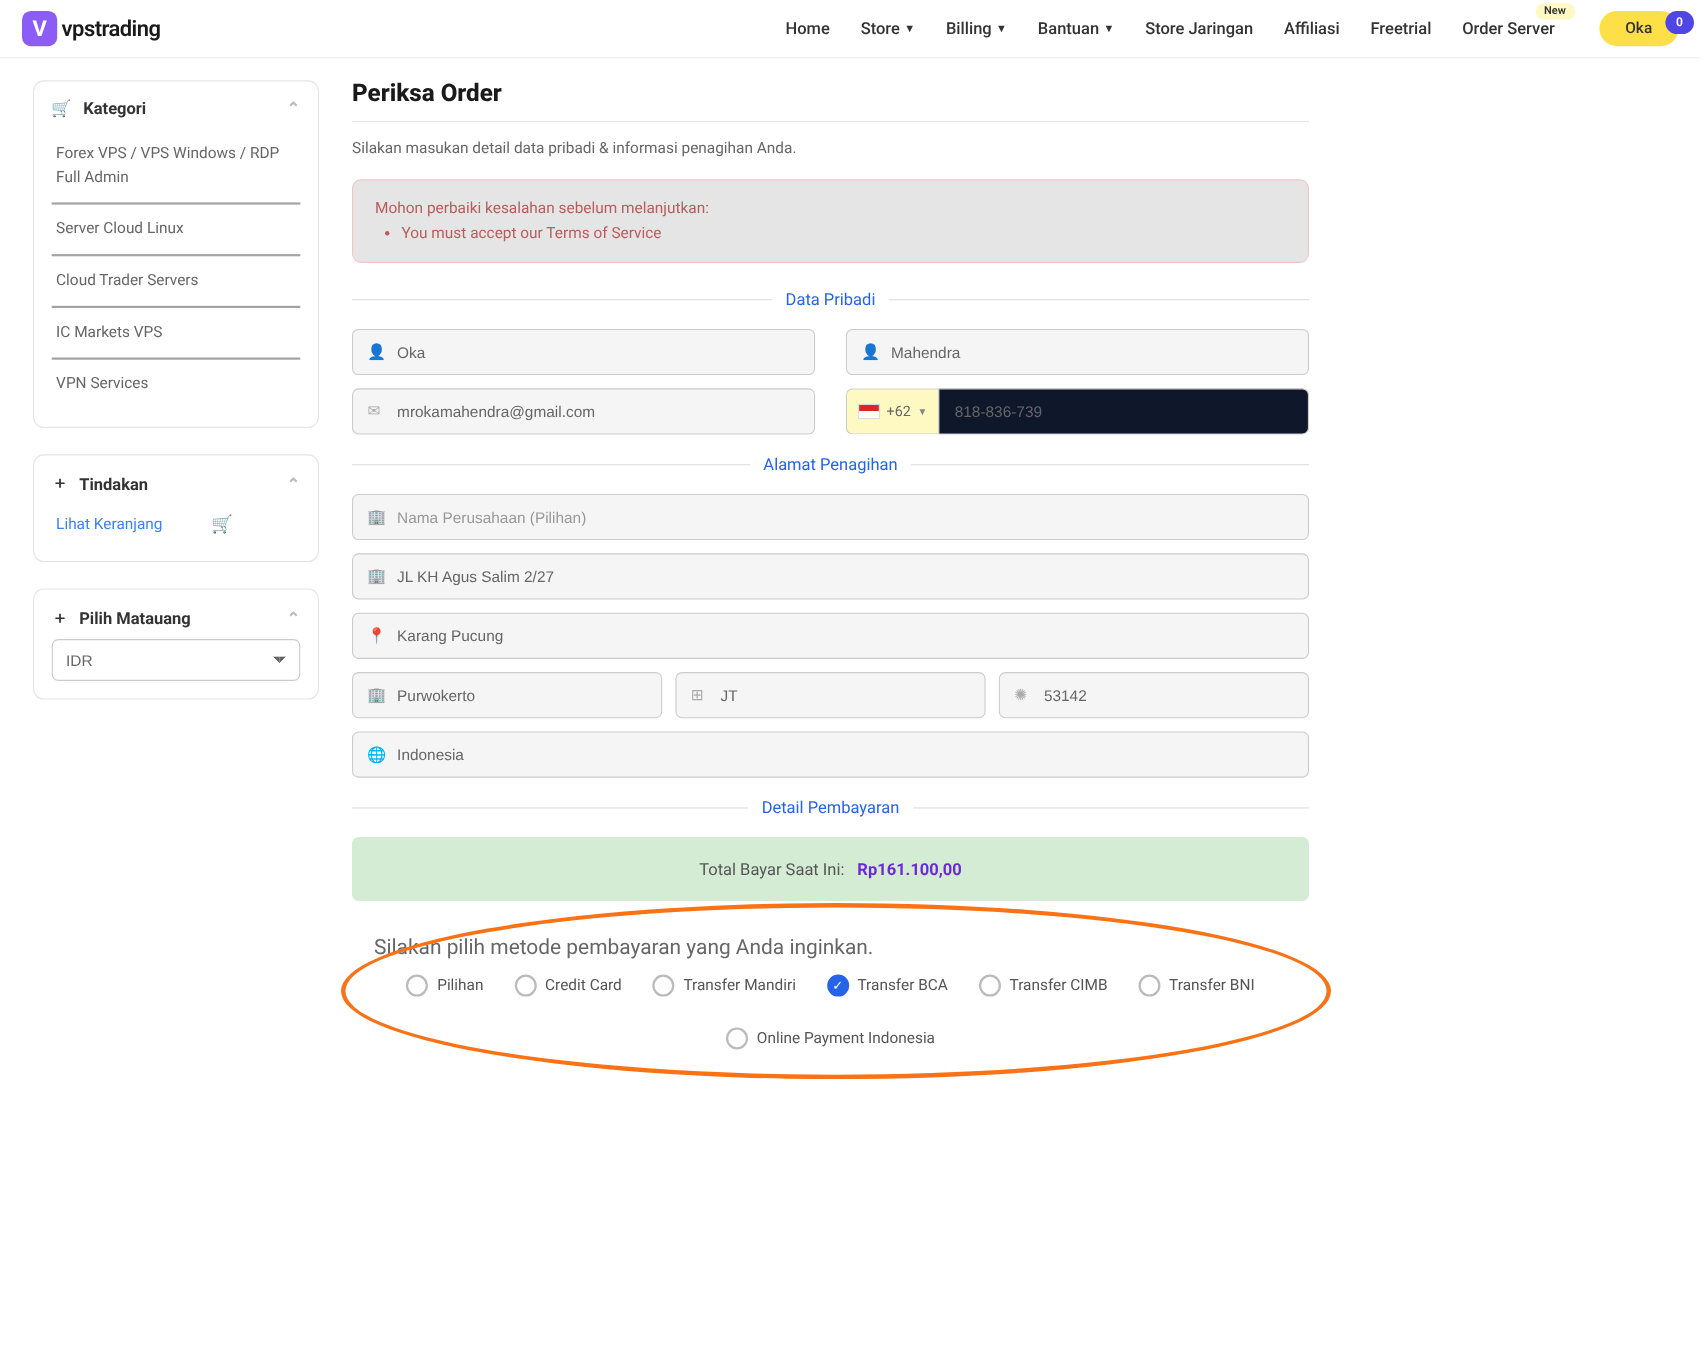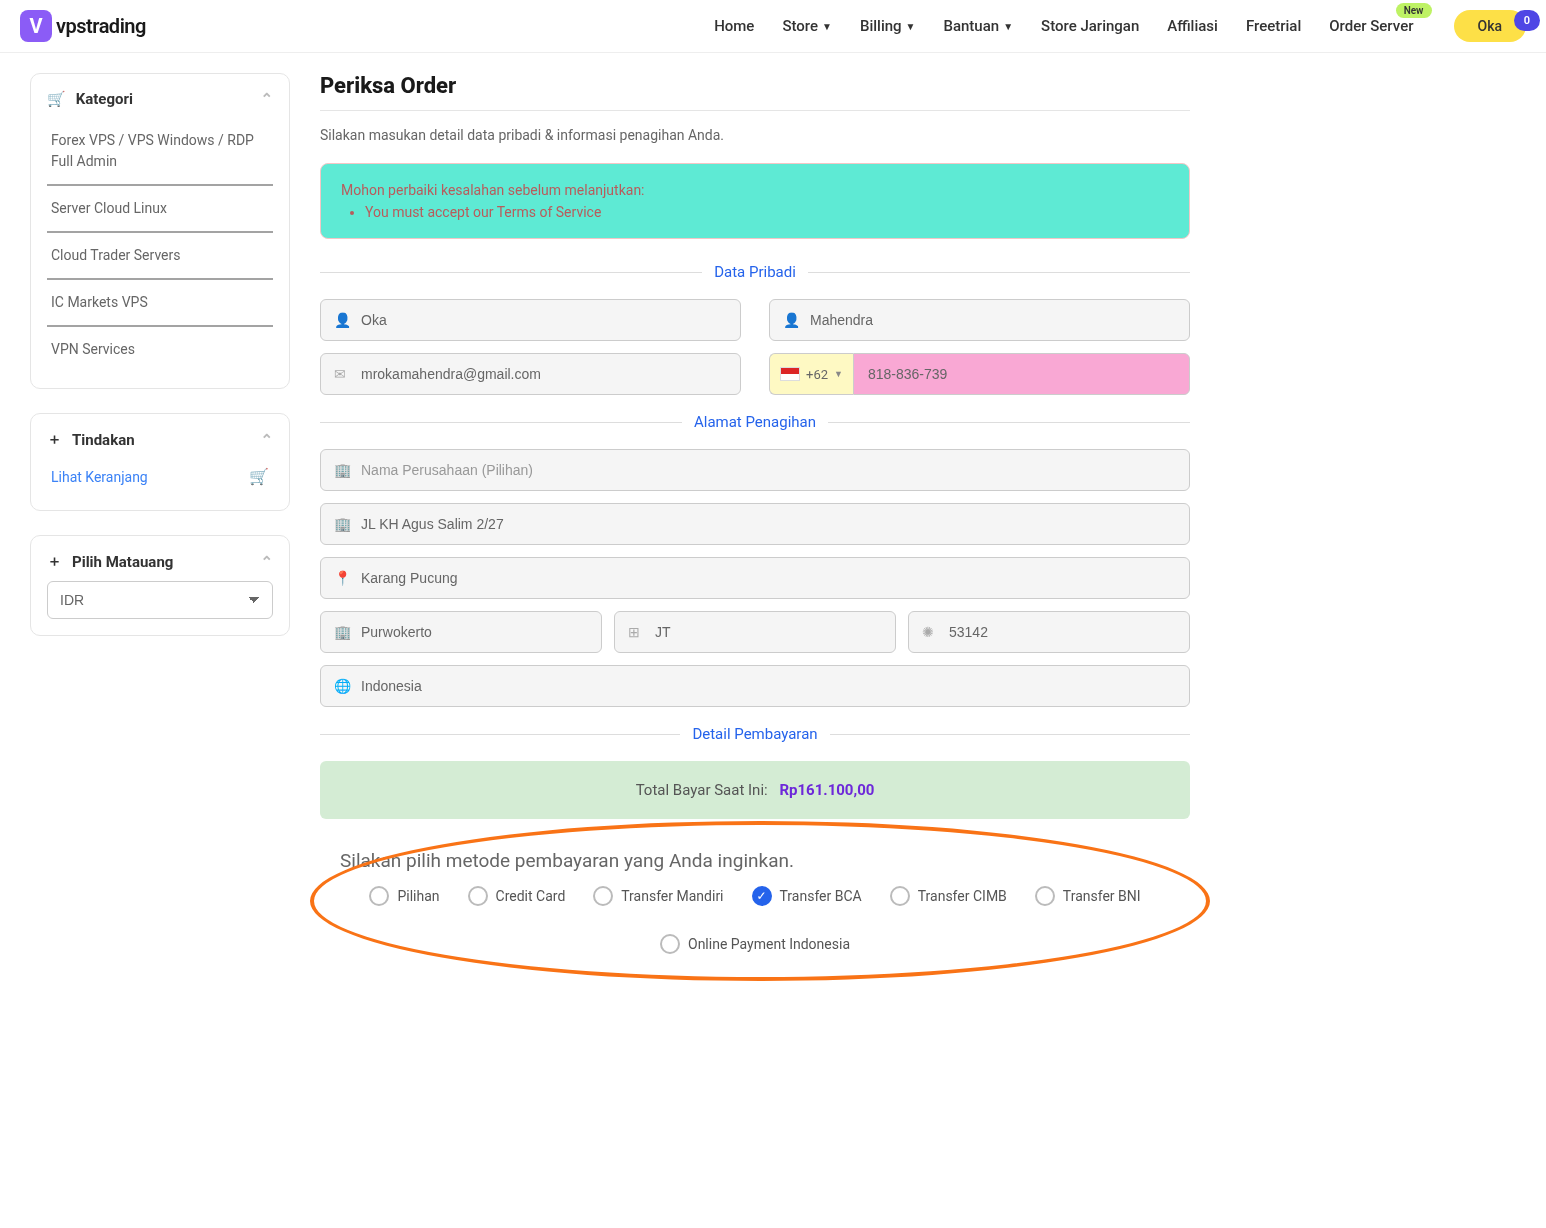--- a/index.html
+++ b/index.html
@@ -13,7 +13,7 @@
 .nav { display: flex; gap: 28px; margin-left: auto; margin-right: 40px; align-items: center; }
 .nav-item { color: #333; text-decoration: none; font-size: 15px; font-weight: 500; display: flex; align-items: center; gap: 4px; position: relative; }
 .caret { font-size: 10px; }
-.badge-new { position: absolute; top: -14px; right: -18px; background: #bef264; color: #333; font-size: 10px; padding: 2px 8px; border-radius: 10px; font-weight: 600; }
+.badge-new { position: absolute; top: -14px; right: -18px; background: #fef9c3; color: #333; font-size: 10px; padding: 2px 8px; border-radius: 10px; font-weight: 600; }
 .user-pill { background: #fde047; color: #333; padding: 8px 24px; border-radius: 999px; font-weight: 500; font-size: 14px; }
 .cart-badge { background: #4f46e5; color: #fff; font-size: 11px; padding: 4px 10px; border-radius: 999px; position: absolute; top: 10px; right: 6px; font-weight: 600; }
 

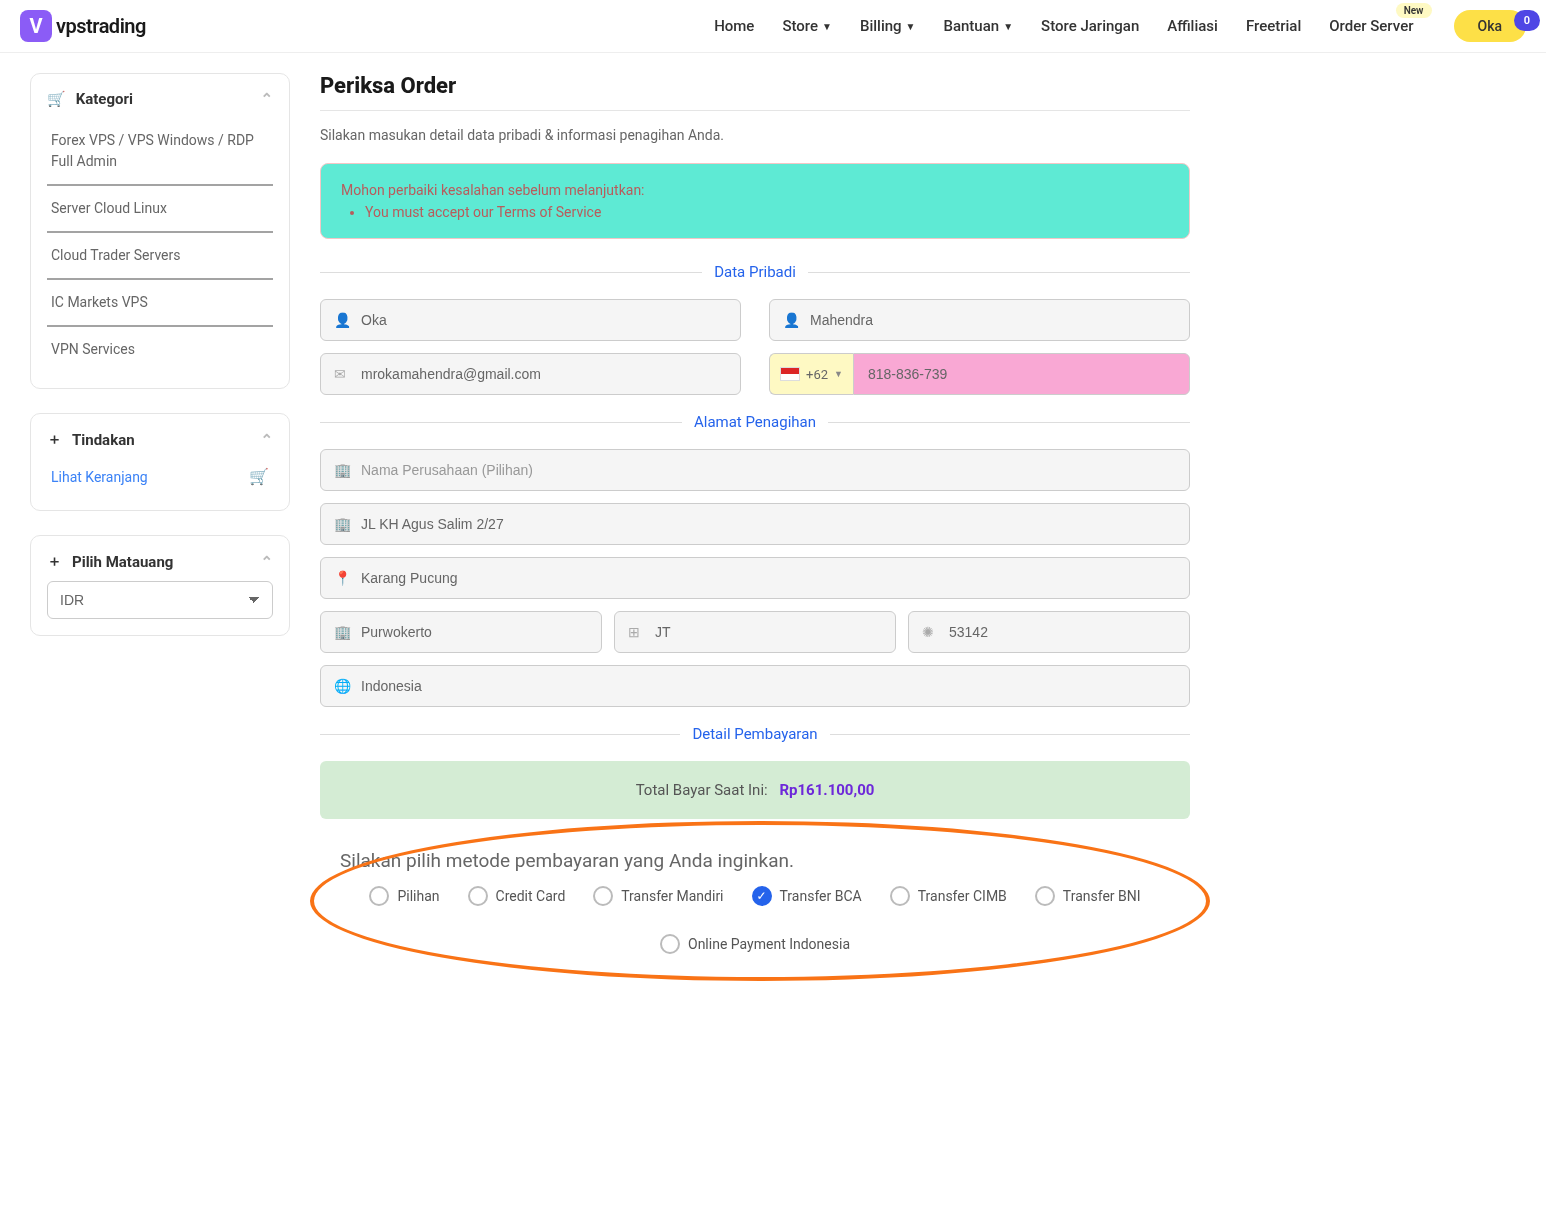--- a/index.html
+++ b/index.html
@@ -38,7 +38,7 @@
 .hr { border: none; border-top: 1px solid #e5e5e5; margin: 12px 0 16px; }
 .subtitle { color: #666; font-size: 14px; margin-bottom: 20px; }
 
-.alert { background: #5eead4; border: 1px solid #f3c6c6; border-radius: 8px; padding: 18px 20px; margin-bottom: 24px; }
+.alert { background: #e5e5e5; border: 1px solid #f3c6c6; border-radius: 8px; padding: 18px 20px; margin-bottom: 24px; }
 .alert-title { color: #b85c5c; font-size: 14px; margin-bottom: 6px; }
 .alert ul { list-style: disc; padding-left: 24px; }
 .alert li { color: #b85c5c; font-size: 14px; }

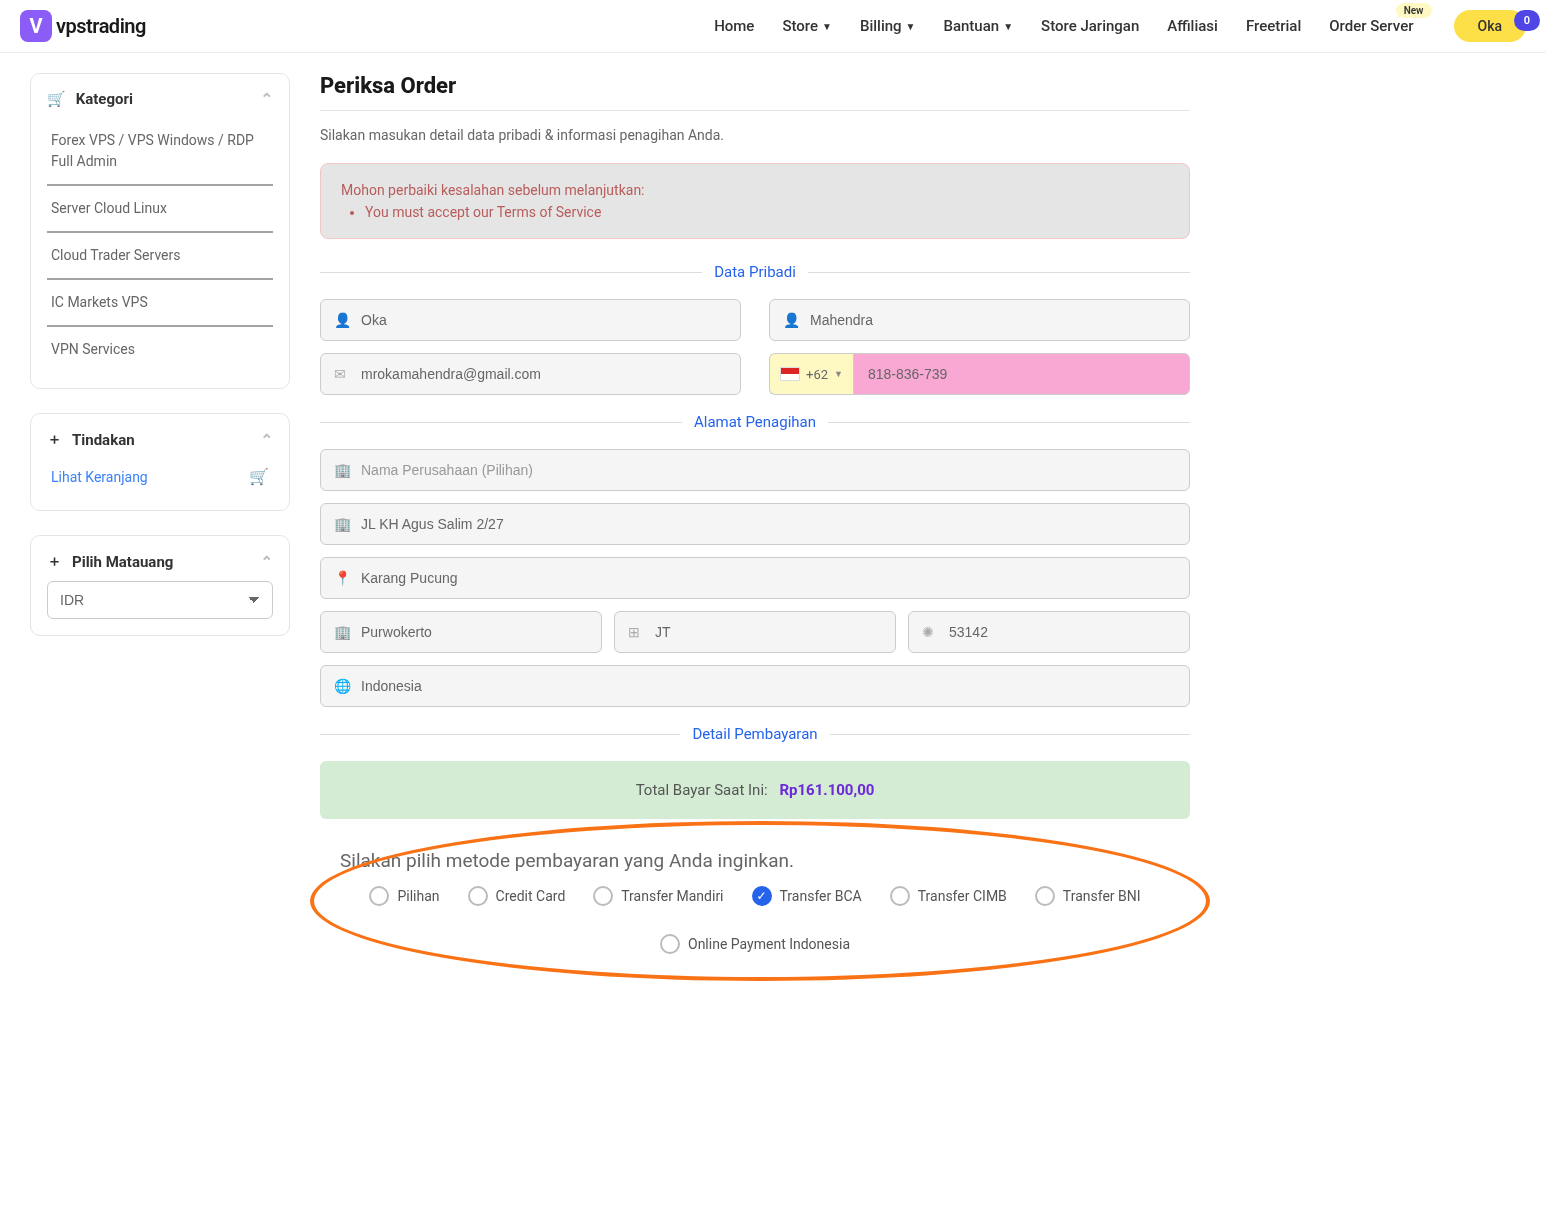--- a/index.html
+++ b/index.html
@@ -57,7 +57,7 @@
 .phone-prefix { display: flex; align-items: center; gap: 6px; padding: 0 10px; border: 1px solid #ccc; border-right: none; border-radius: 6px 0 0 6px; background: #fef9c3; }
 .flag { width: 20px; height: 14px; background: linear-gradient(to bottom, #dc2626 50%, #fff 50%); border: 1px solid #ddd; }
 .phone-prefix span { font-size: 13px; color: #666; }
-.phone-group input { flex: 1; padding: 12px 14px; border: 1px solid #ccc; border-radius: 0 6px 6px 0; font-size: 14px; background: #f9a8d4; color: #666; }
+.phone-group input { flex: 1; padding: 12px 14px; border: 1px solid #ccc; border-radius: 0 6px 6px 0; font-size: 14px; background: #0f172a; color: #666; }
 
 .form-row-3 { display: flex; gap: 12px; margin-bottom: 12px; }
 .form-row-3 .input-group { flex: 1; }

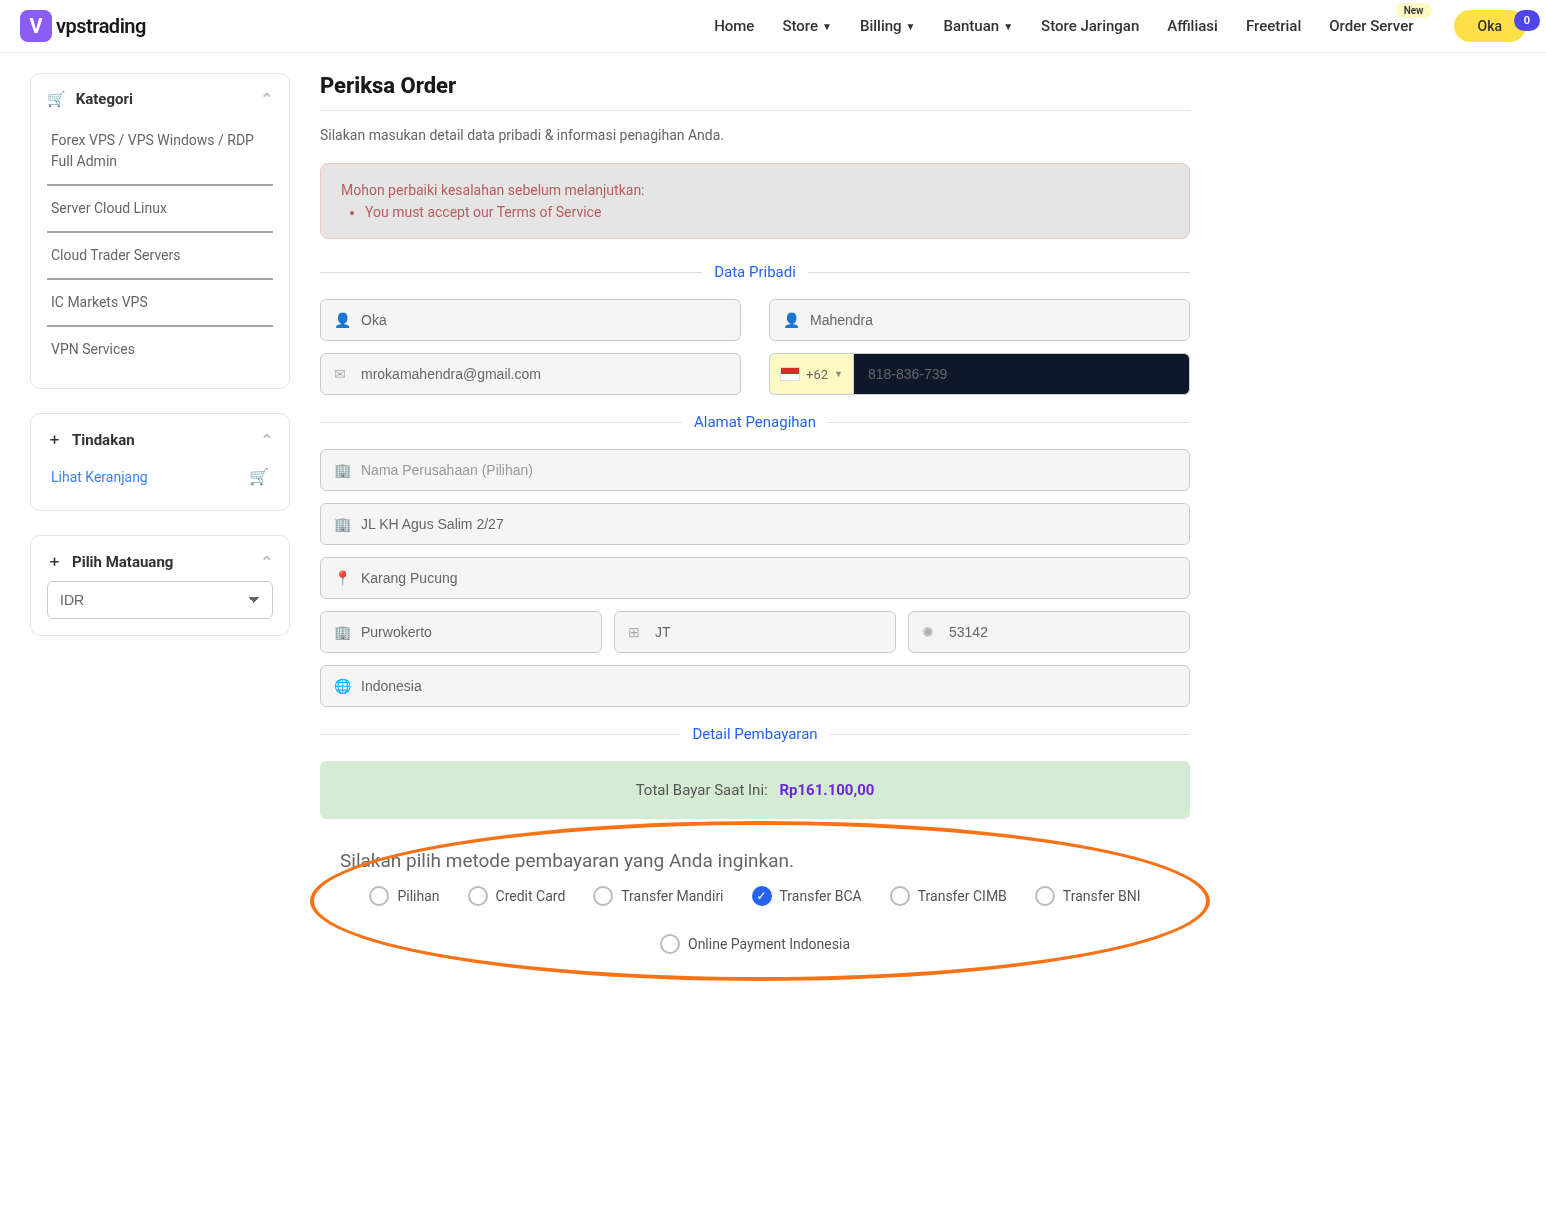--- a/index.html
+++ b/index.html
@@ -29,7 +29,7 @@
 .cat-list { list-style: none; }
 .cat-list li { padding: 12px 4px; border-bottom: 2px solid #a3a3a3; font-size: 14px; color: #666; line-height: 1.5; cursor: pointer; }
 .cat-list li:last-child { border-bottom: none; }
-.tindakan-row { display: flex; justify-content: space-between; align-items: center; padding: 8px 4px; }
+.tindakan-row { display: flex; align-items: center; padding: 8px 4px; gap: 44px; }
 .link-blue { color: #3b82f6; font-size: 14px; }
 .select-box { width: 100%; padding: 10px 12px; border: 1px solid #ccc; border-radius: 6px; font-size: 14px; color: #666; background: #fff; appearance: none; background-image: linear-gradient(45deg, transparent 50%, #666 50%), linear-gradient(135deg, #666 50%, transparent 50%); background-position: calc(100% - 18px) center, calc(100% - 12px) center; background-size: 6px 6px, 6px 6px; background-repeat: no-repeat; }
 

